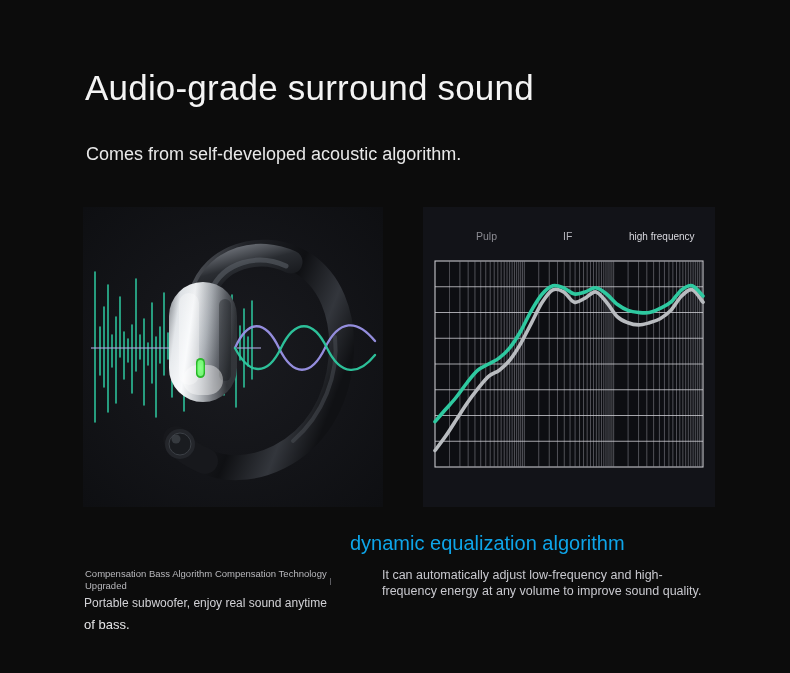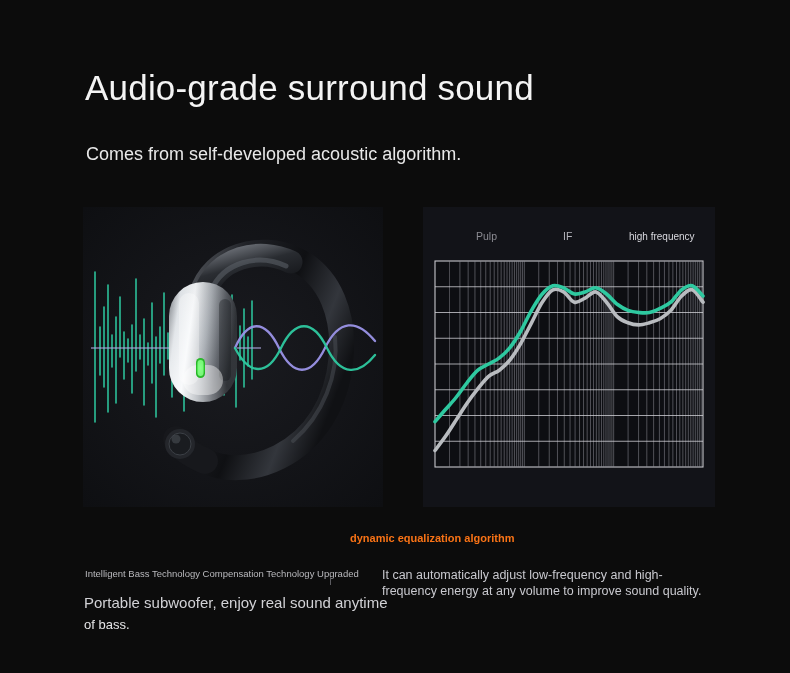--- a/index.html
+++ b/index.html
@@ -58,7 +58,7 @@
   }
   .cap-right-title{
     position:absolute;left:350px;top:532px;
-    font-size:11px;color:#f97316;white-space:nowrap;font-weight:bold;
+    font-size:20px;color:#0ea5e9;white-space:nowrap;
   }
 
   .cap-left-small{

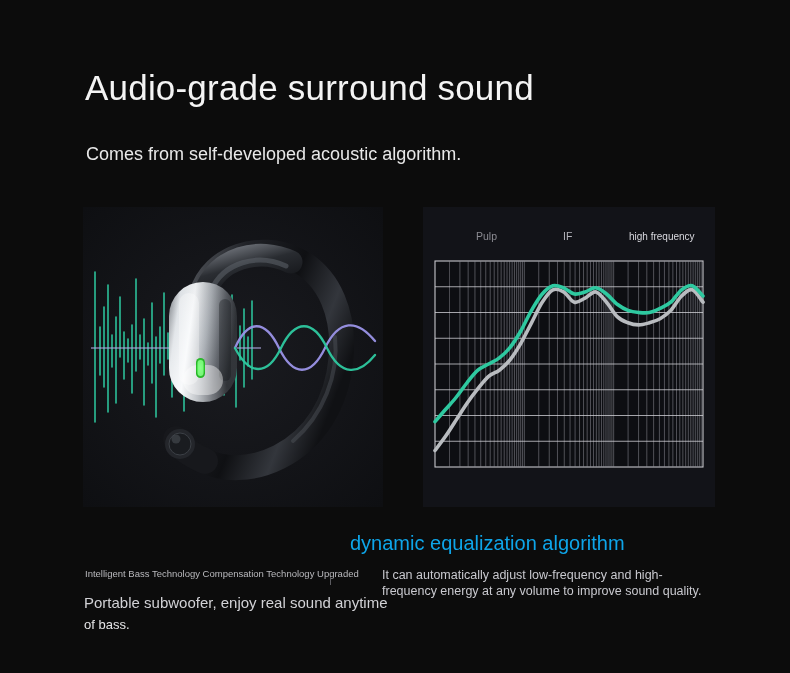--- a/index.html
+++ b/index.html
@@ -293,7 +293,7 @@
 
   <div class="cap-right-title">dynamic equalization algorithm</div>
 
-  <div class="cap-left-small">Intelligent Bass Technology Compensation Technology Upgraded</div>
+  <div class="cap-left-small">Compensation Bass Algorithm Compensation Technology Upgraded</div>
   <div class="cap-left-tick"></div>
   <div class="cap-left-mid">Portable subwoofer, enjoy real sound anytime</div>
   <div class="cap-left-big">of bass.</div>

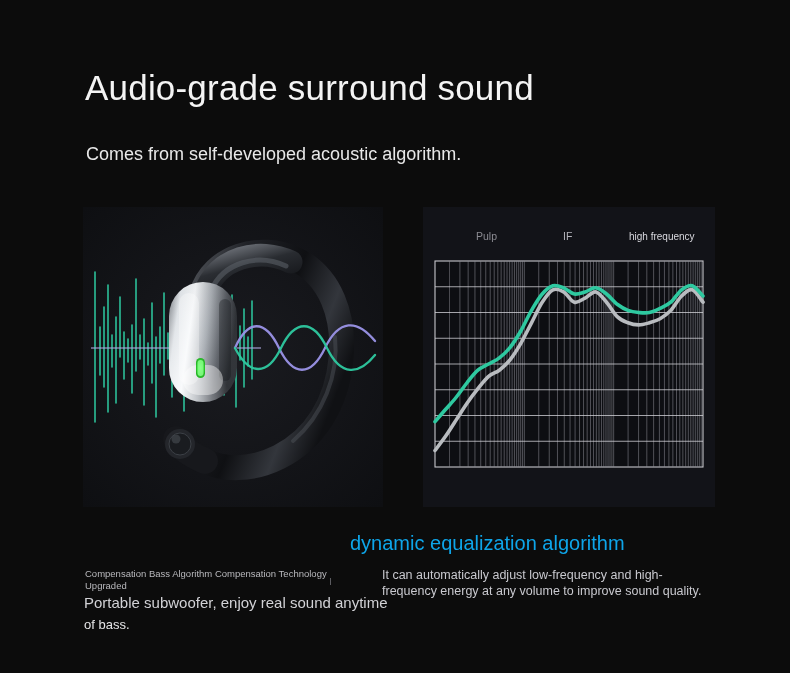--- a/index.html
+++ b/index.html
@@ -67,7 +67,7 @@
   }
   .cap-left-mid{
     position:absolute;left:84px;top:596px;width:300px;
-    font-size:15px;line-height:14px;color:#d2d2d6;white-space:nowrap;
+    font-size:12px;line-height:14px;color:#d2d2d6;white-space:nowrap;
   }
   .cap-left-big{
     position:absolute;left:84px;top:616px;

